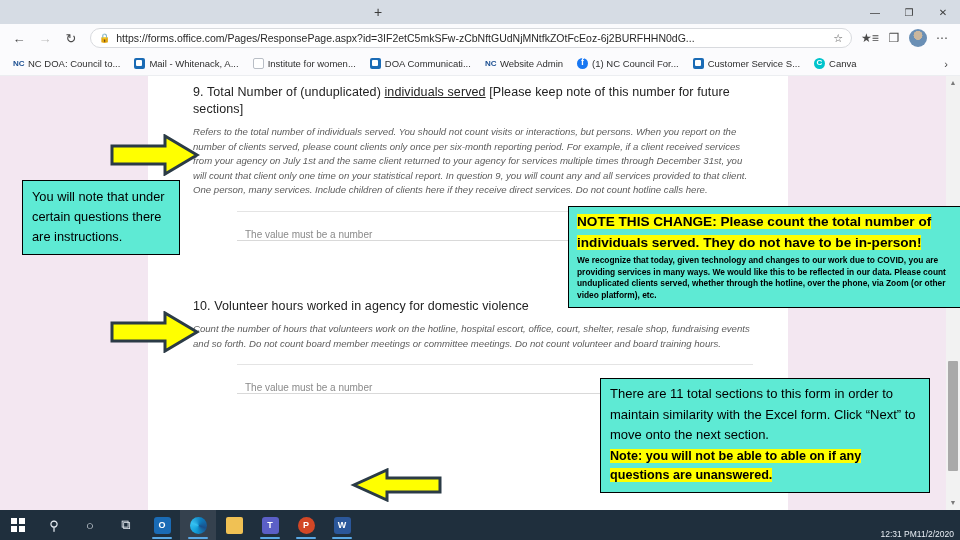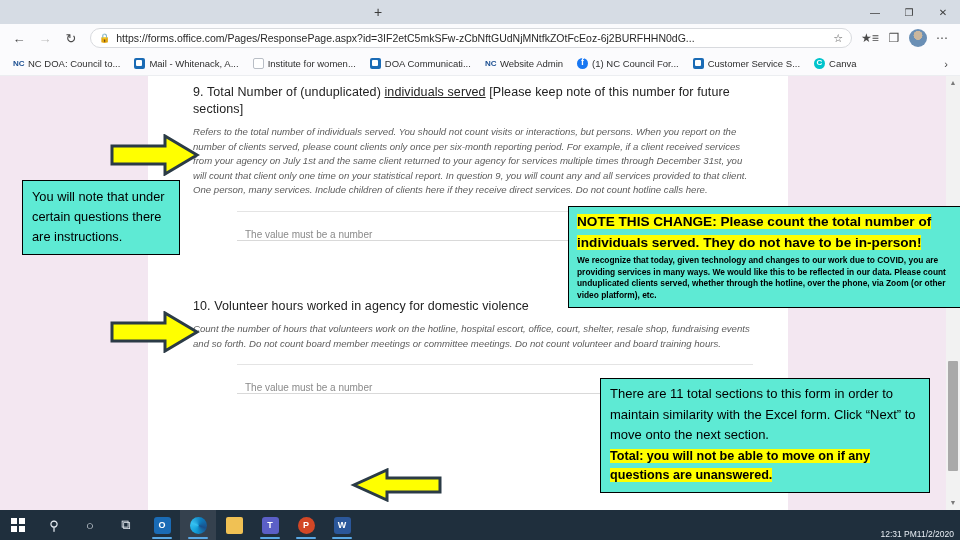--- a/index.html
+++ b/index.html
@@ -336,7 +336,7 @@
 
   <div class="callout" style="left:600px;top:378px;width:330px;padding:5px 8px 6px 9px;">
     <div class="sec-body">There are 11 total sections to this form in order to maintain similarity with the Excel form. Click “Next” to move onto the next section.</div>
-    <div class="sec-note"><span class="hl">Total: you will not be able to move on if any questions are unanswered.</span></div>
+    <div class="sec-note"><span class="hl">Note: you will not be able to able on if any questions are unanswered.</span></div>
   </div>
 
   <div class="taskbar">

